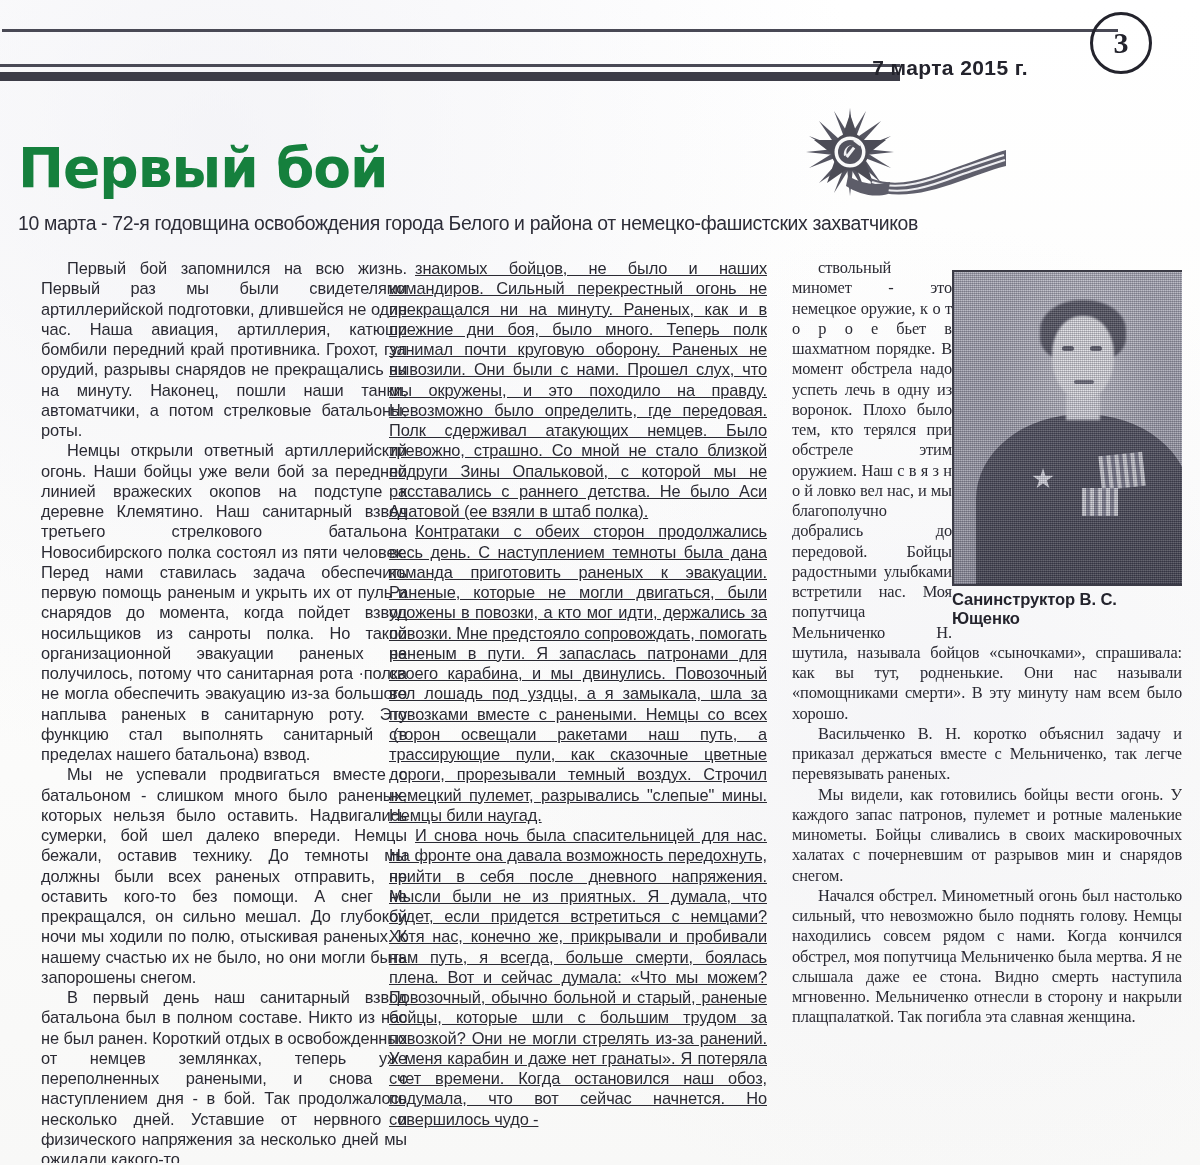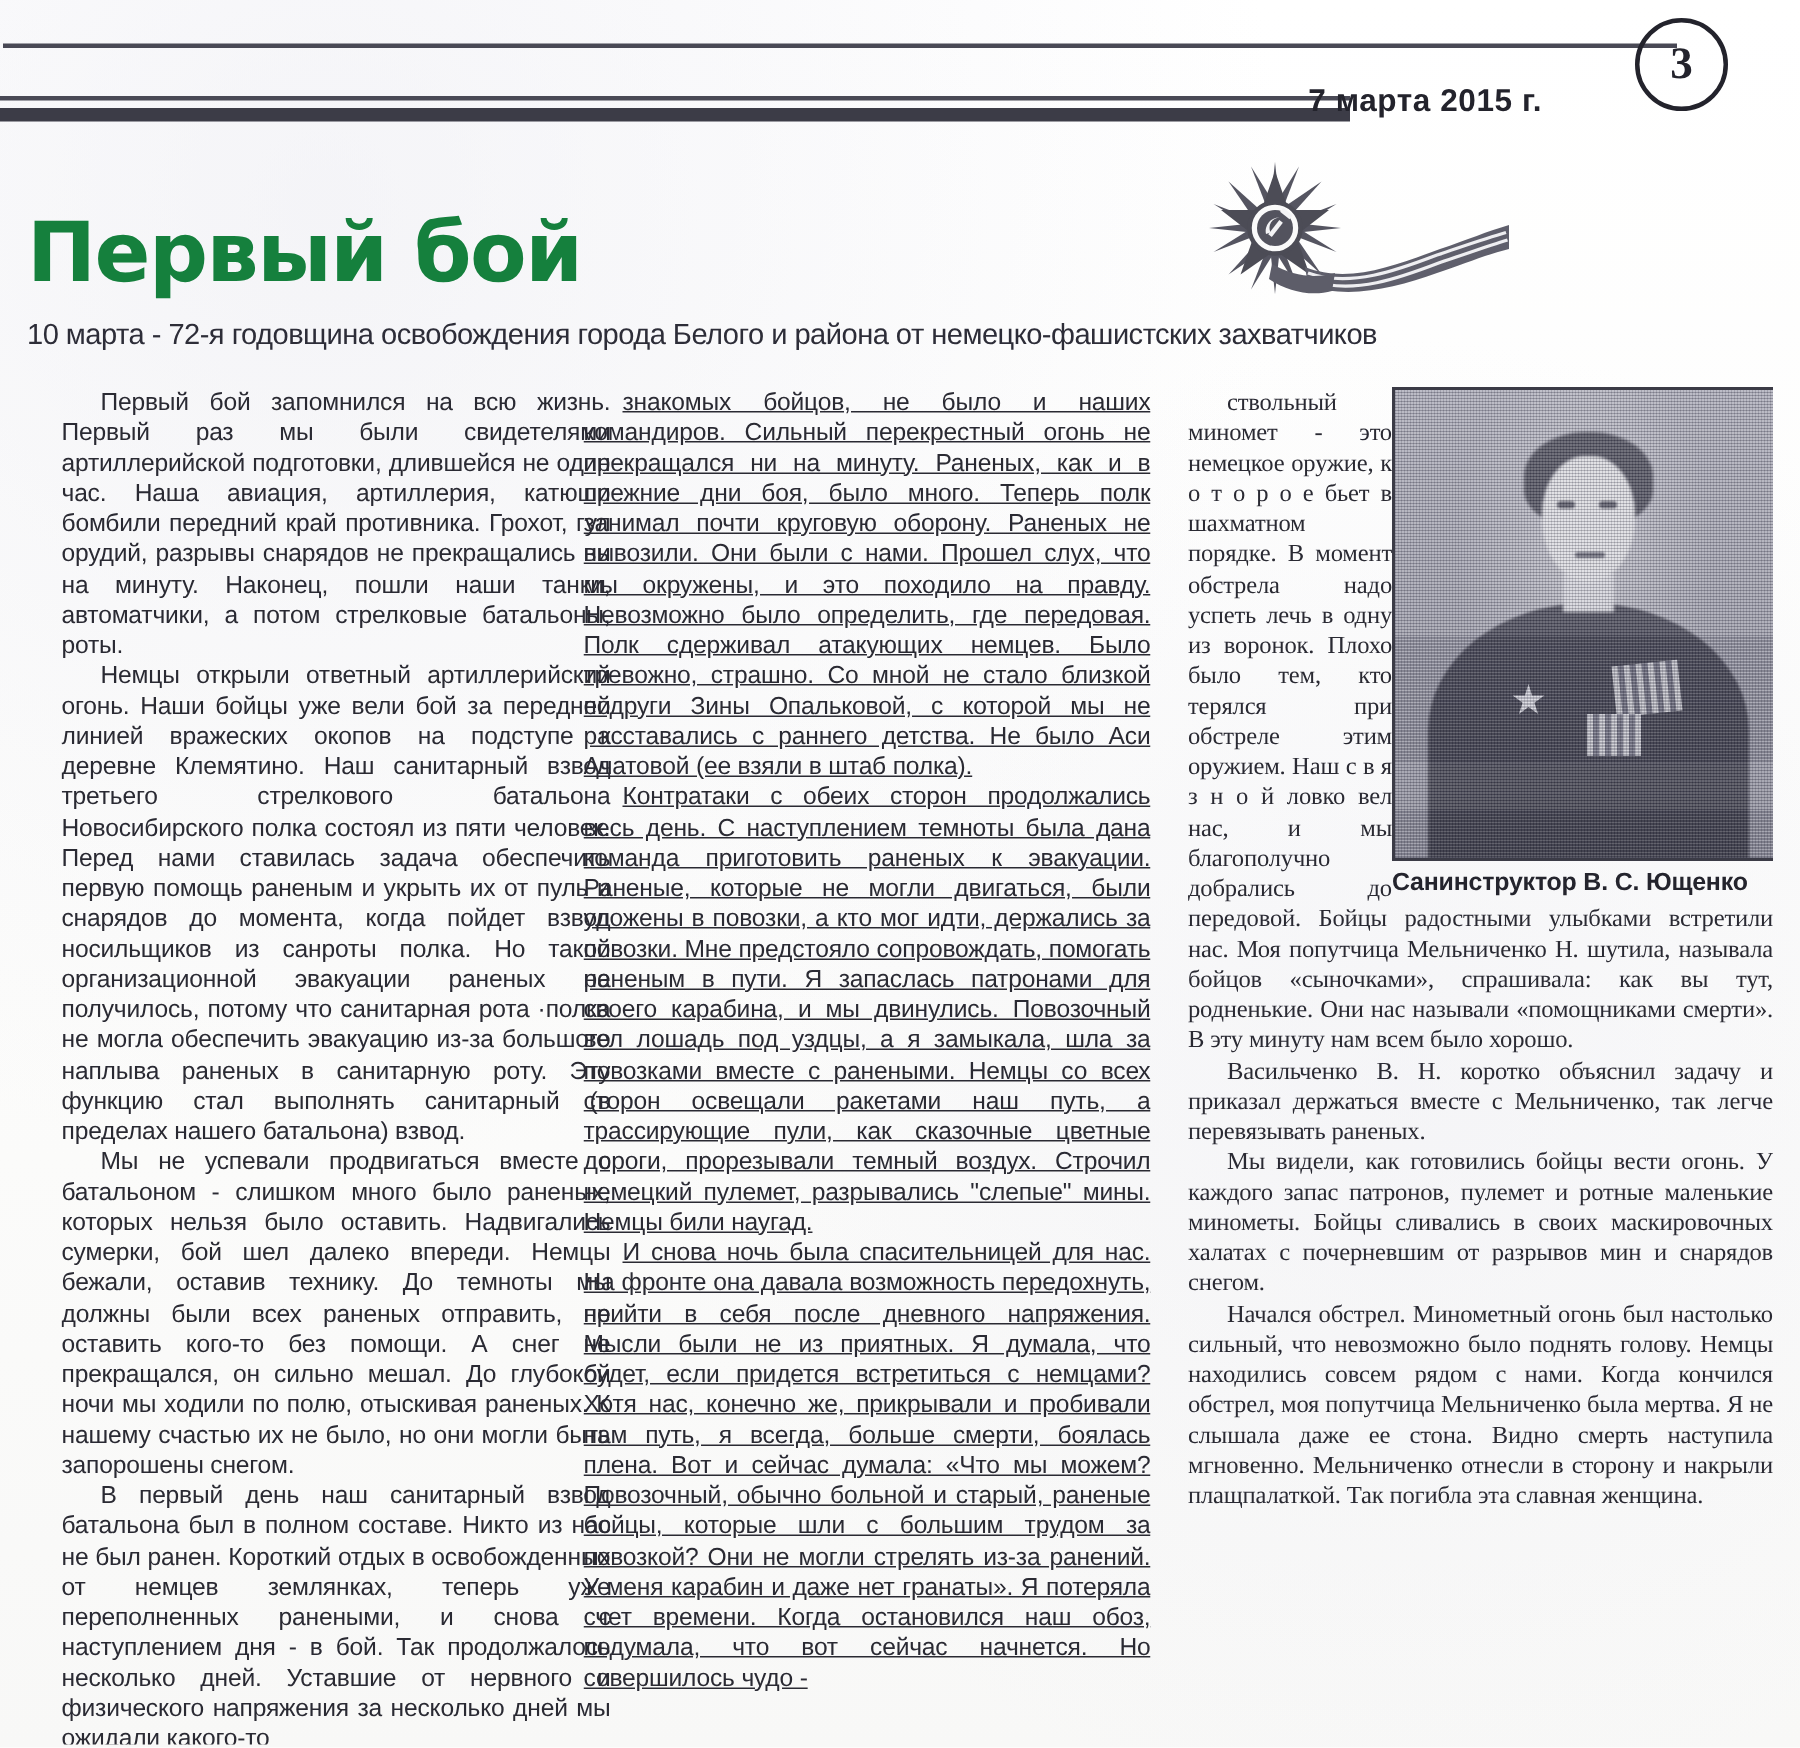--- a/index.html
+++ b/index.html
@@ -84,7 +84,7 @@
   }
   .col3 p{margin:0;text-indent:26px;font-family:Liberation Serif, serif;}
   .photo-wrap{
-    float:right;width:254px;margin:0 0 6px 10px;
+    float:right;width:230px;margin:12px 0 6px 10px;
     shape-outside:content-box;
   }
   .photo{

